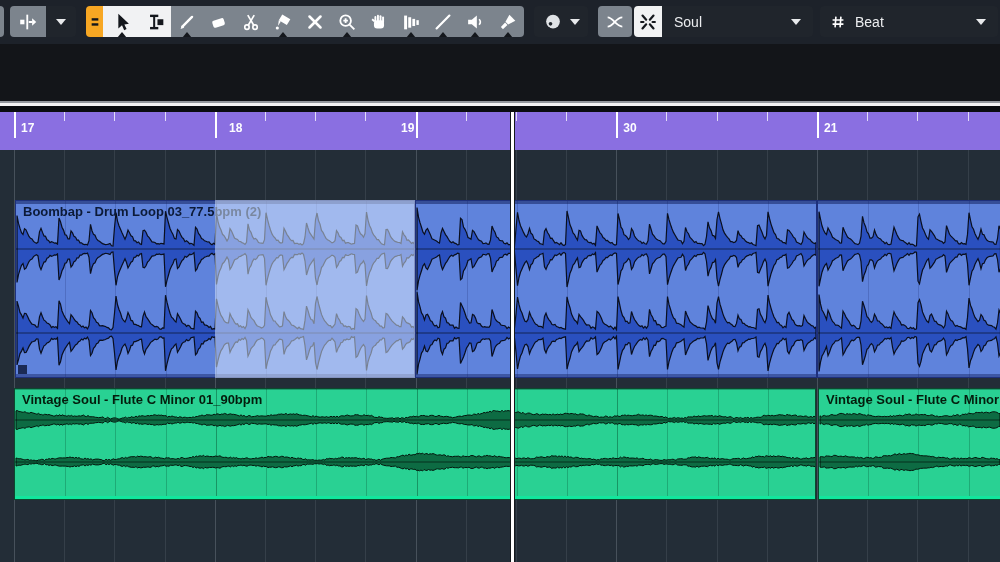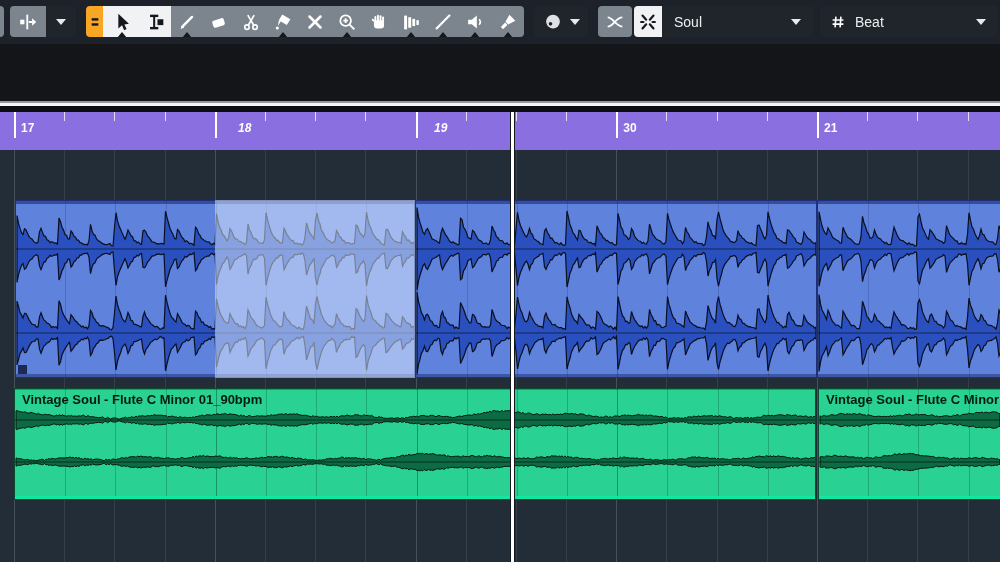--- a/index.html
+++ b/index.html
@@ -283,7 +283,7 @@
       <div class="beat-tick" style="left: 114.375px;"></div>
       <div class="beat-tick" style="left: 164.562px;"></div>
       <div class="bar-tick" style="left: 214.75px;"></div>
-      <div class="bar-num" style="left: 238px; font-style: italic;">18</div>
+      <div class="bar-num" style="left: 229px;">18</div>
       <div class="beat-tick" style="left: 264.938px;"></div>
       <div class="beat-tick" style="left: 315.125px;"></div>
       <div class="beat-tick" style="left: 365.312px;"></div>

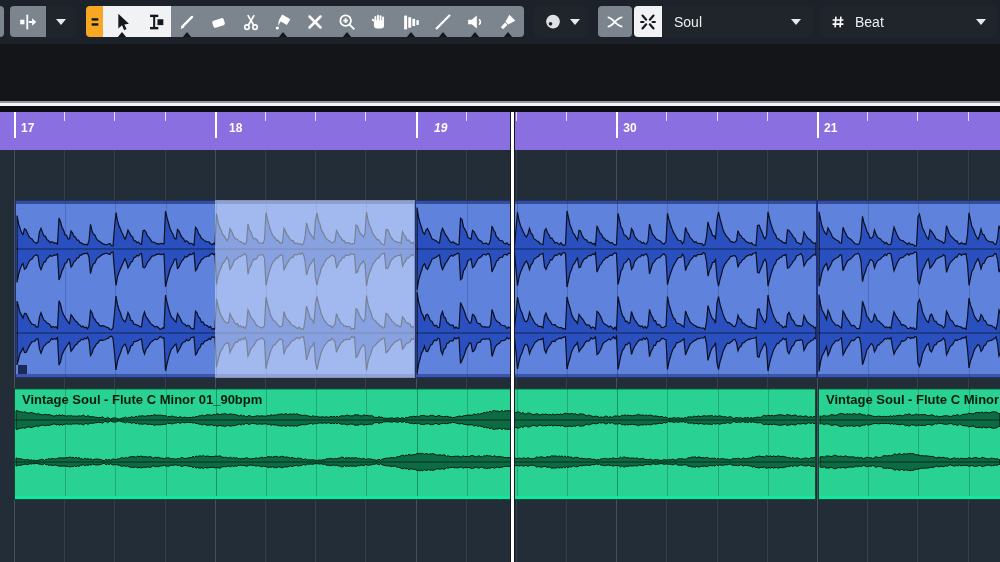--- a/index.html
+++ b/index.html
@@ -288,7 +288,7 @@
       <div class="beat-tick" style="left: 315.125px;"></div>
       <div class="beat-tick" style="left: 365.312px;"></div>
       <div class="bar-tick" style="left: 415.5px;"></div>
-      <div class="bar-num" style="left: 434px; font-style: italic;">19</div>
+      <div class="bar-num" style="left: 401px;">19</div>
       <div class="beat-tick" style="left: 465.688px;"></div>
       <div class="beat-tick" style="left: 515.875px;"></div>
       <div class="beat-tick" style="left: 566.062px;"></div>

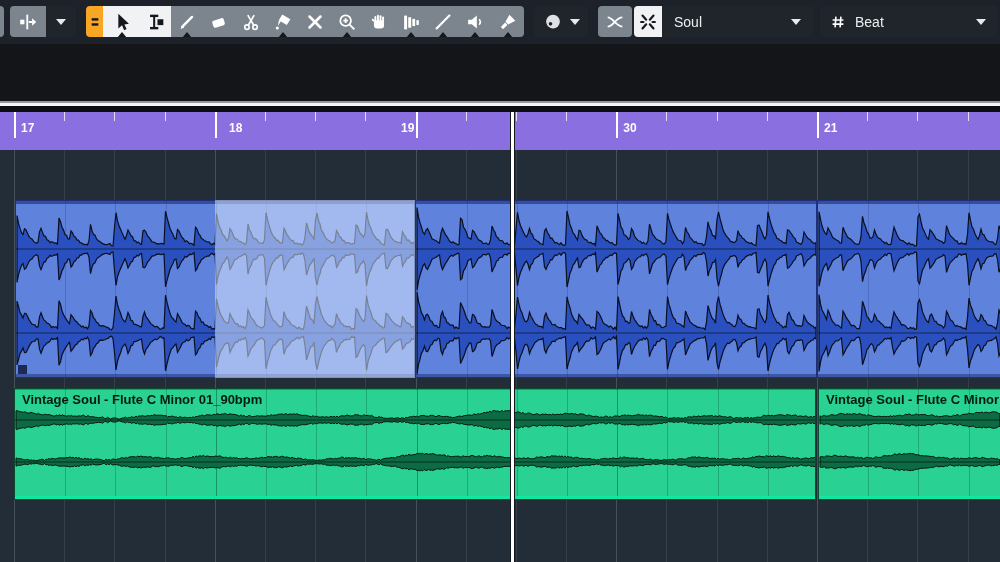--- a/index.html
+++ b/index.html
@@ -341,6 +341,7 @@
         </svg>
         <div class="top-strip"></div>
         <div class="bottom-strip"></div>
+        <div class="clip-title">Boombap - Drum Loop 03_77.5bpm (2)</div>
         <div class="resize-handle"></div>
       </div>
       <div class="clip blue" style="left: 415px; top: 50px; width: 402px; height: 178px;">

